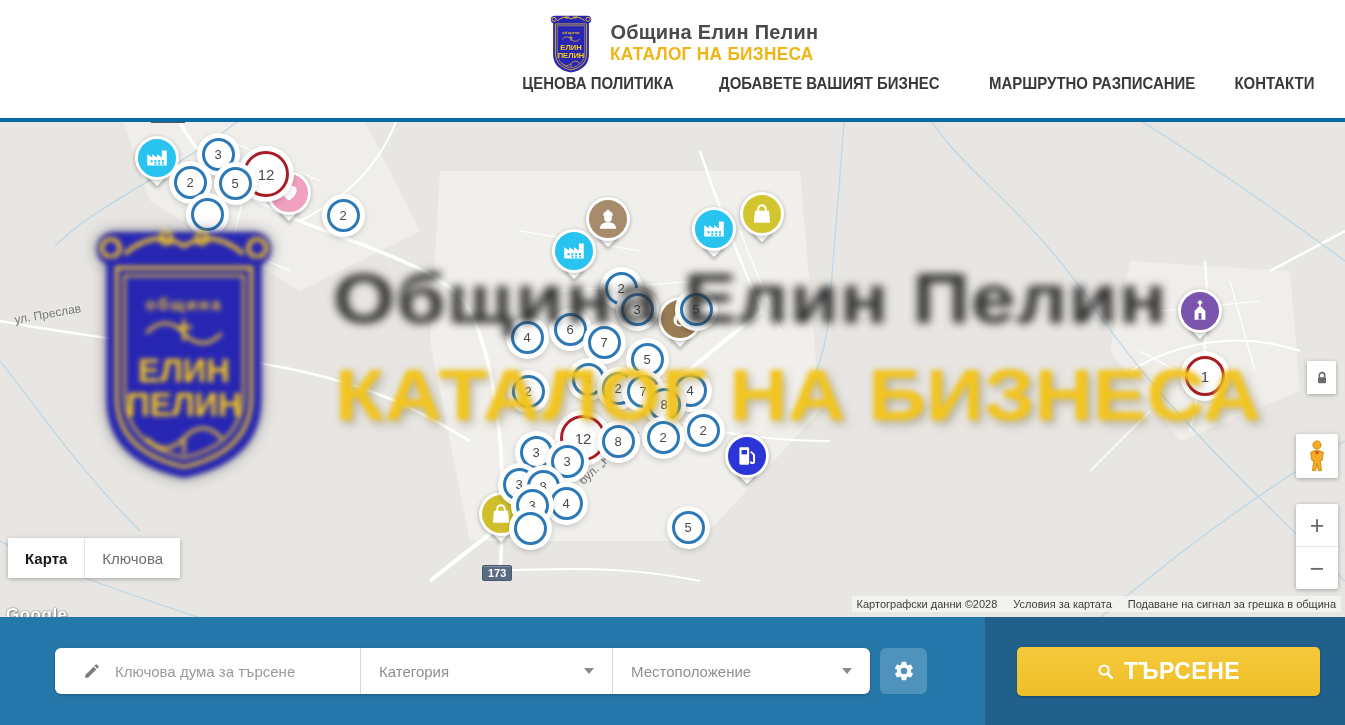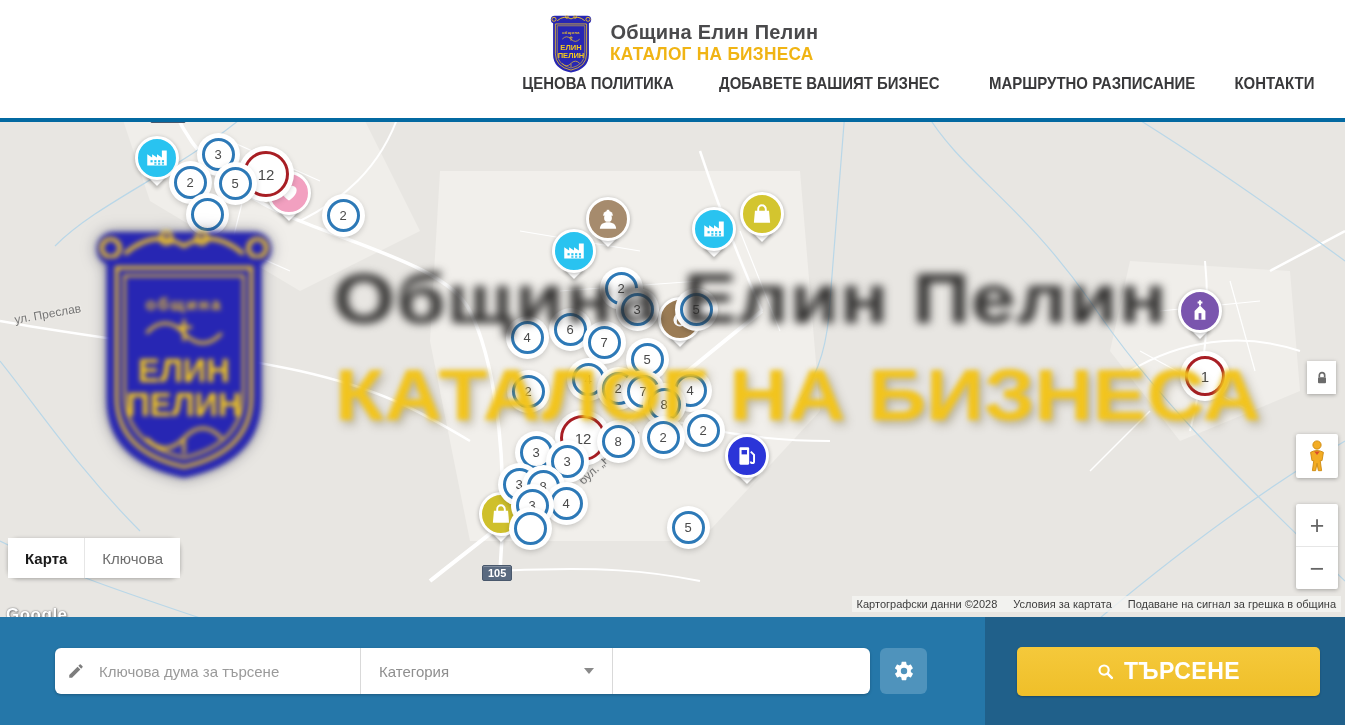--- a/index.html
+++ b/index.html
@@ -46,7 +46,7 @@
      text-shadow:3px 4px 8px rgba(70,55,0,.35); }
 
   
-  .maptype { position:absolute; left:8px; top:427px; display:flex; z-index:700; box-shadow:0 1px 4px rgba(0,0,0,.3); border-radius:10px; }
+  .maptype { position:absolute; left:8px; top:427px; display:flex; z-index:700; box-shadow:0 1px 4px rgba(0,0,0,.3); border-radius:2px; }
   .maptype button { height:40px; background:#fff; border:none; font-family:"Liberation Sans",sans-serif; font-size:15px; padding:0 17px; cursor:pointer; }
   .maptype .sel { font-weight:bold; color:#1a1a1a; border-right:1px solid #e6e6e6; }
   .maptype .unsel { color:#6e6e6e; }

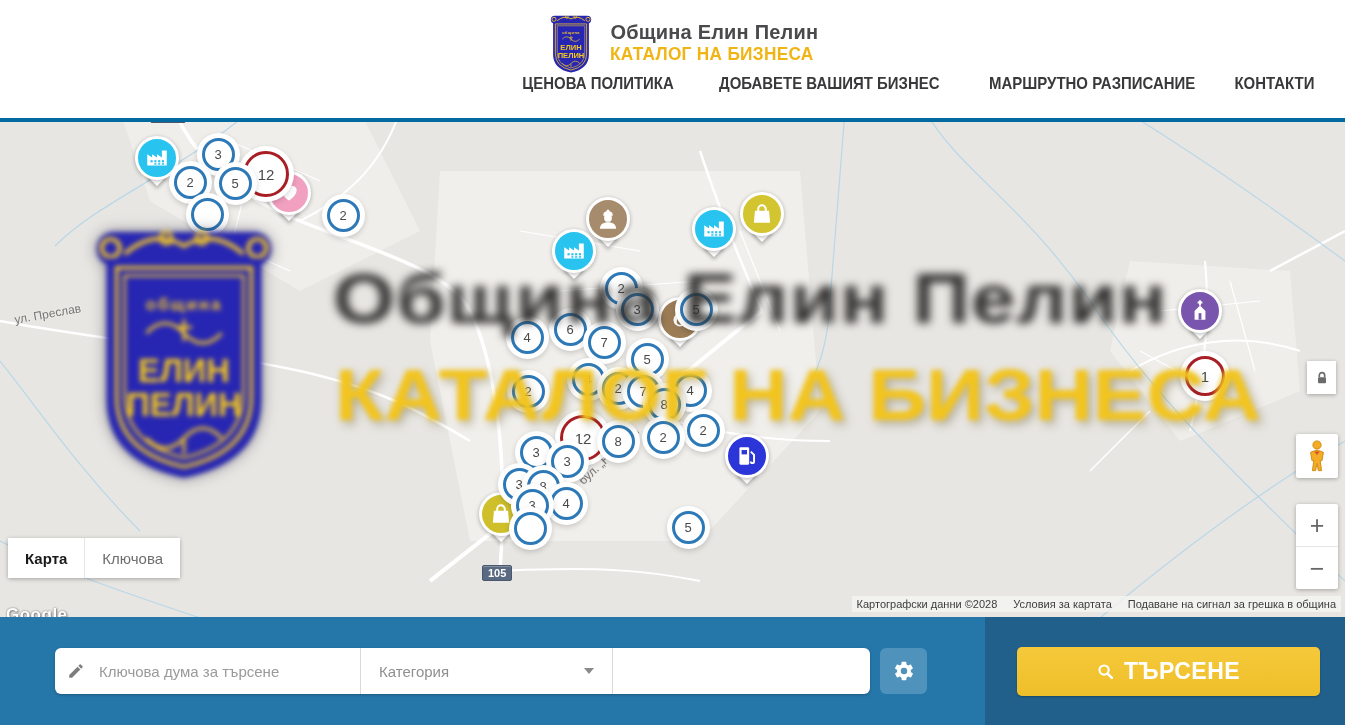--- a/index.html
+++ b/index.html
@@ -166,7 +166,7 @@
 
     <div class="layer">
         <div class="road-badge" style="left: 150px; top: -4px;">5394</div>
-        <div class="road-badge" style="left: 482px; top: 454px;">105</div>
+        <div class="road-badge" style="left: 482px; top: 454px;">173</div>
         <div class="street-label" style="left: 14px; top: 196px; transform: rotate(-10deg);">ул. Преслав</div>
         <div class="street-label" style="left: 570px; top: 338px; transform: rotate(-43deg);">бул. „Новосел</div>
       </div>

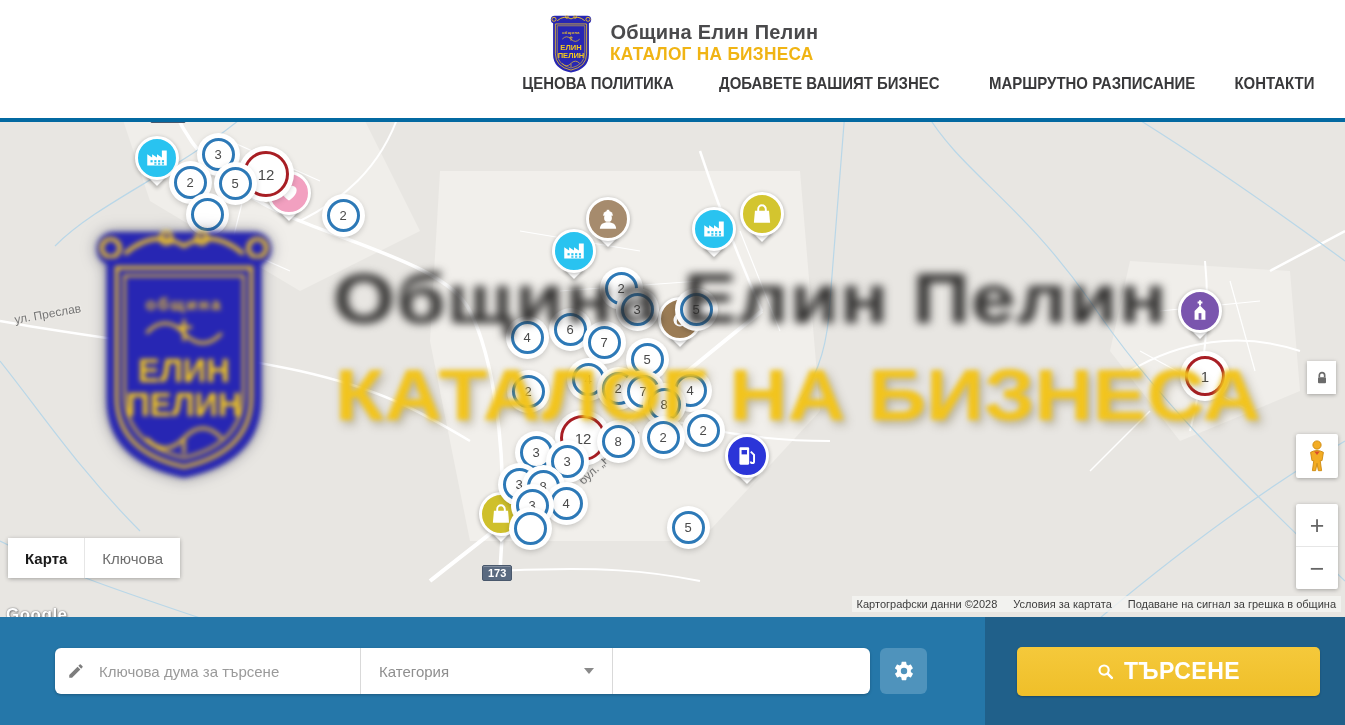--- a/index.html
+++ b/index.html
@@ -68,7 +68,7 @@
   .bottombar .darkpanel { position:absolute; right:0; top:0; width:360px; height:108px; background:#20608a; }
   .searchpill { position:absolute; left:55px; top:31px; width:815px; height:46px; background:#fff; border-radius:6px;
      box-shadow:0 1px 3px rgba(0,0,0,.25); display:flex; align-items:stretch; }
-  .kwfield { flex:0 0 305px; display:flex; align-items:center; padding-left:12px; }
+  .kwfield { flex:0 0 305px; display:flex; align-items:center; padding-left:28px; }
   .kwfield svg { width:18px; height:18px; margin-right:14px; flex:none; }
   .kwfield input { border:none; outline:none; width:100%; font-family:"Liberation Sans",sans-serif; font-size:15px; color:#555; background:transparent; }
   .kwfield input::placeholder { color:#9a9a9a; }

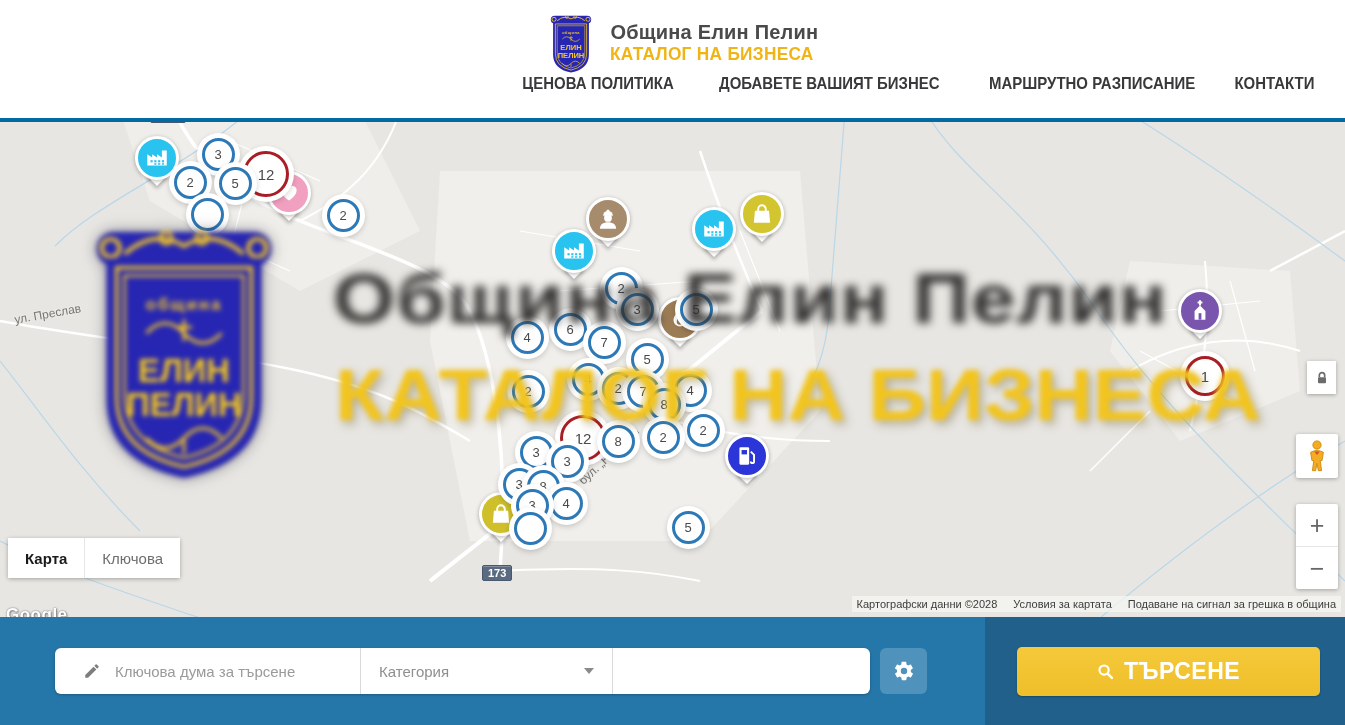--- a/index.html
+++ b/index.html
@@ -373,6 +373,10 @@
         <span class="caret"></span>
       </div>
       <div class="vdiv"></div>
+      <div class="selbox loc">
+        <span class="sel-label">Местоположение</span>
+        <span class="caret"></span>
+      </div>
     </div>
 
     <button class="gearbtn">

